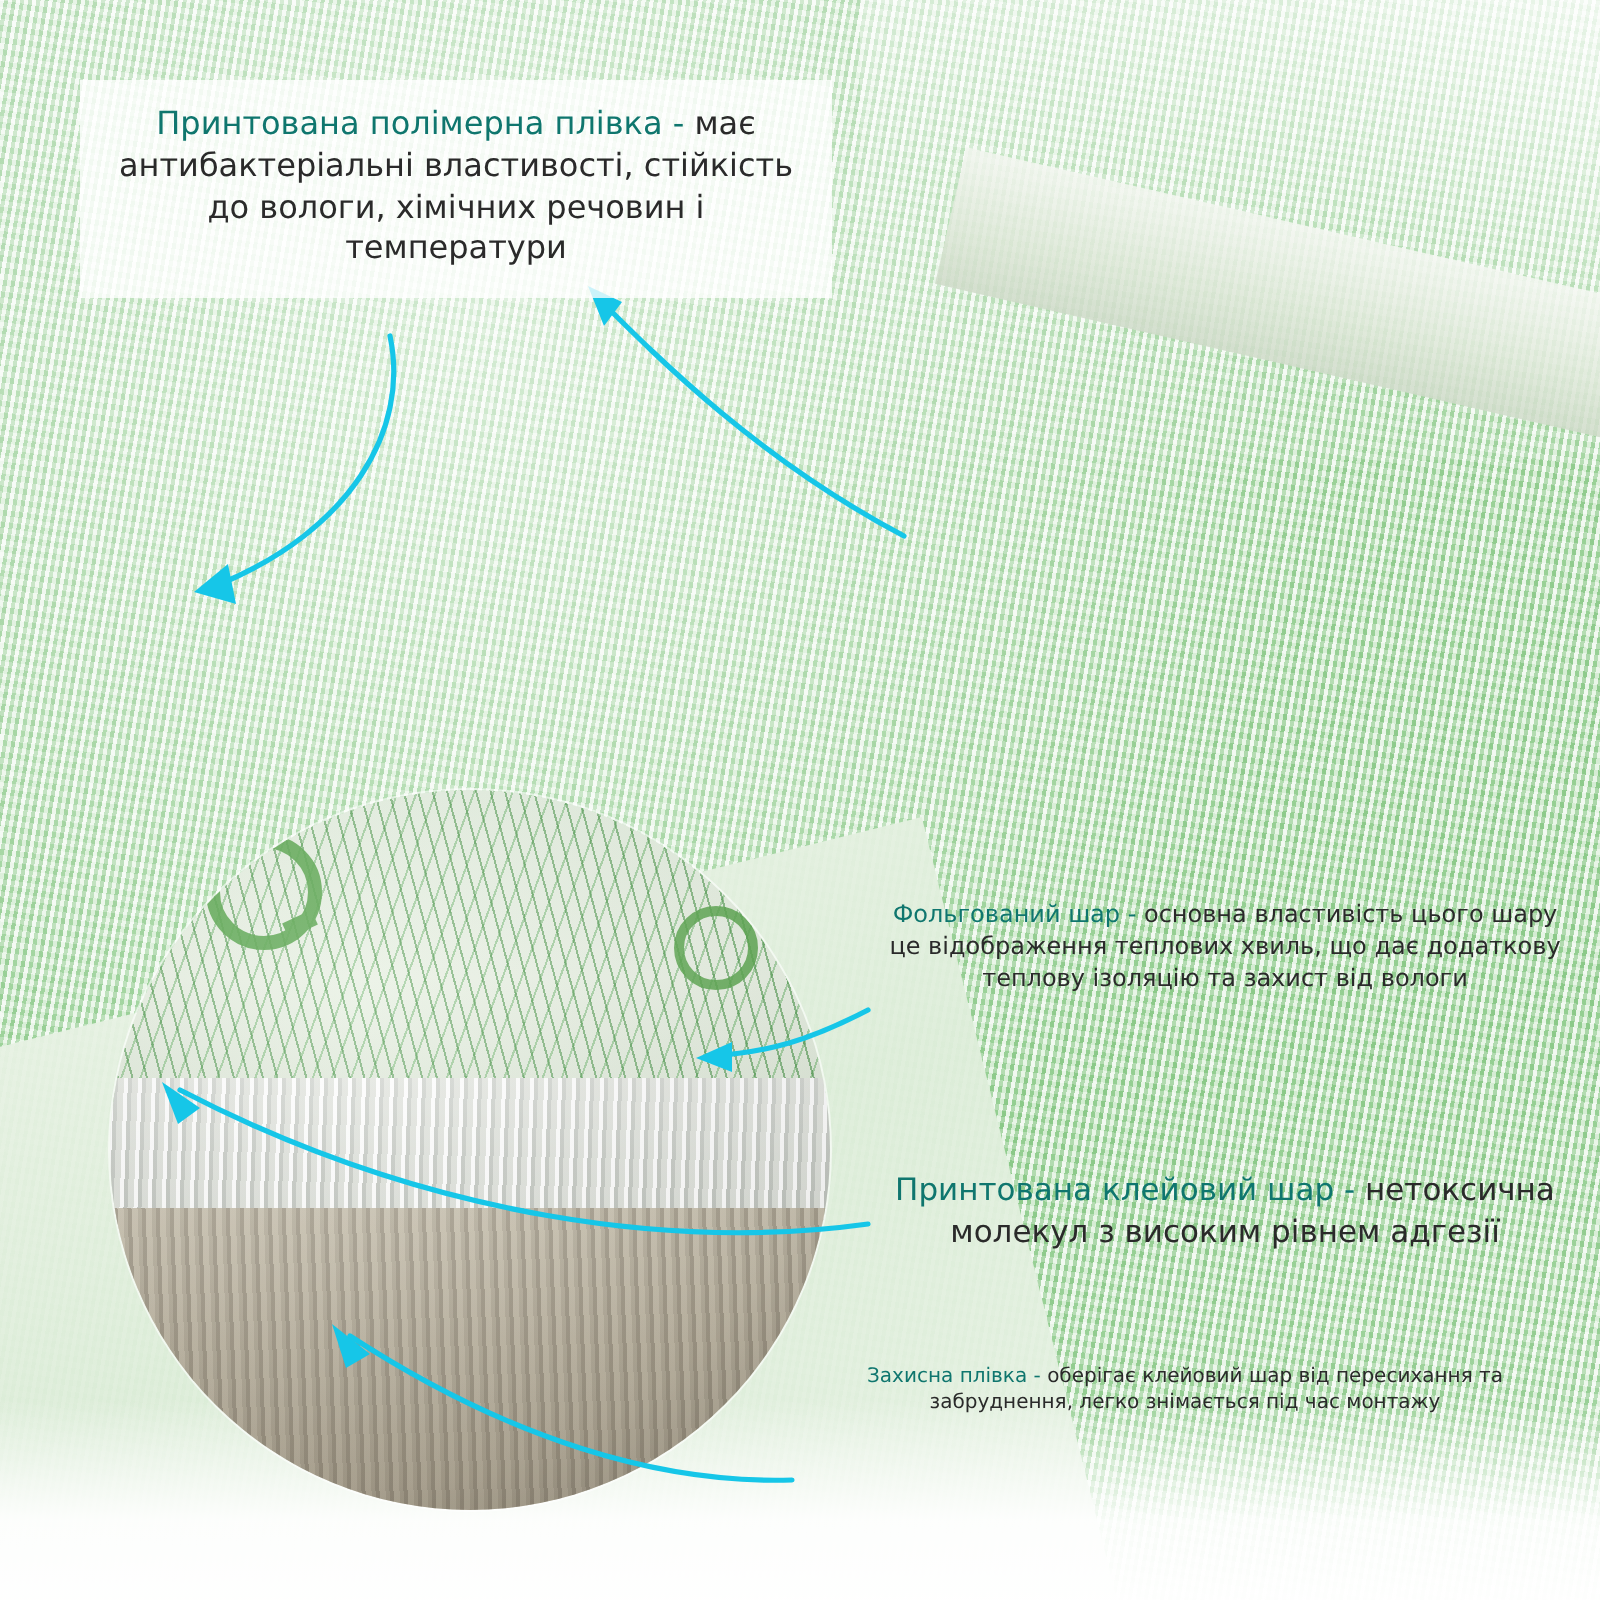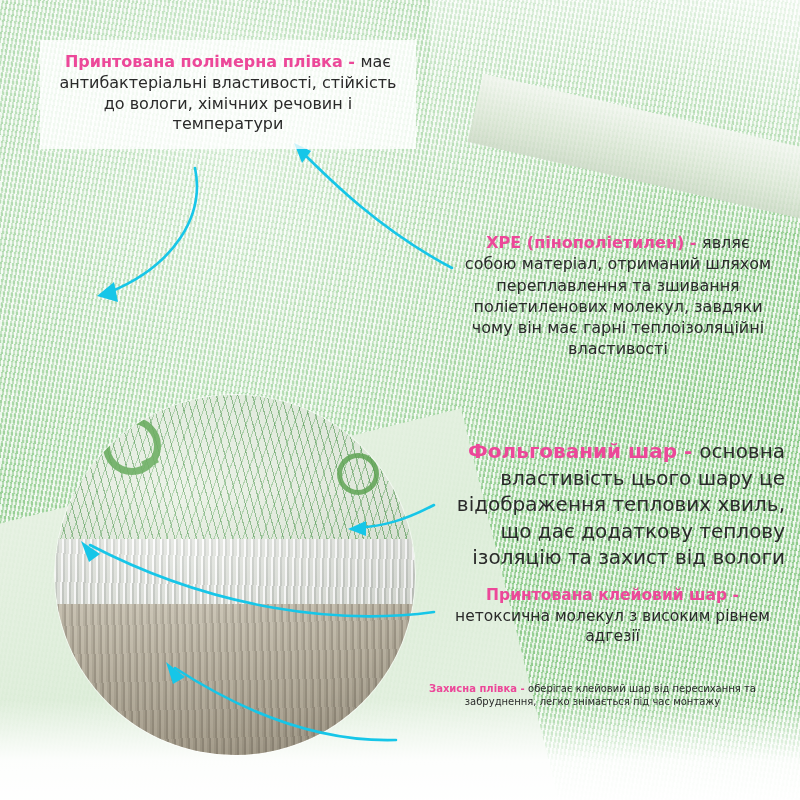--- a/index.html
+++ b/index.html
@@ -148,8 +148,8 @@
     font-size: 15.5px;
   }
   .callout .hd {
-    font-weight: bold;
-    color: #ec4899;
+    font-weight: normal;
+    color: #0f766e;
   }
   .c-film {
     left: 40px; top: 40px;

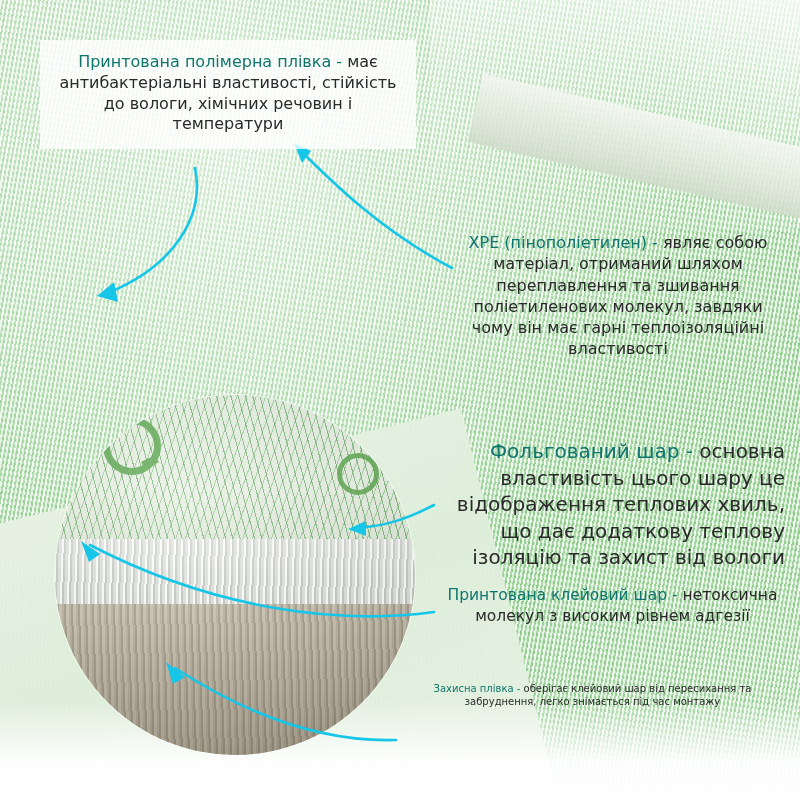--- a/index.html
+++ b/index.html
@@ -247,10 +247,6 @@
     <span>має антибактеріальні властивості, стійкість до вологи, хімічних речовин і температури</span>
   </div>
 
-  <div class="callout c-xpe">
-    <span class="hd">XPE (пінополіетилен) - </span>
-    <span>являє собою матеріал, отриманий шляхом переплавлення та зшивання поліетиленових молекул, завдяки чому він має гарні теплоізоляційні властивості</span>
-  </div>
 
   <div class="callout c-foil">
     <span class="hd">Фольгований шар - </span>

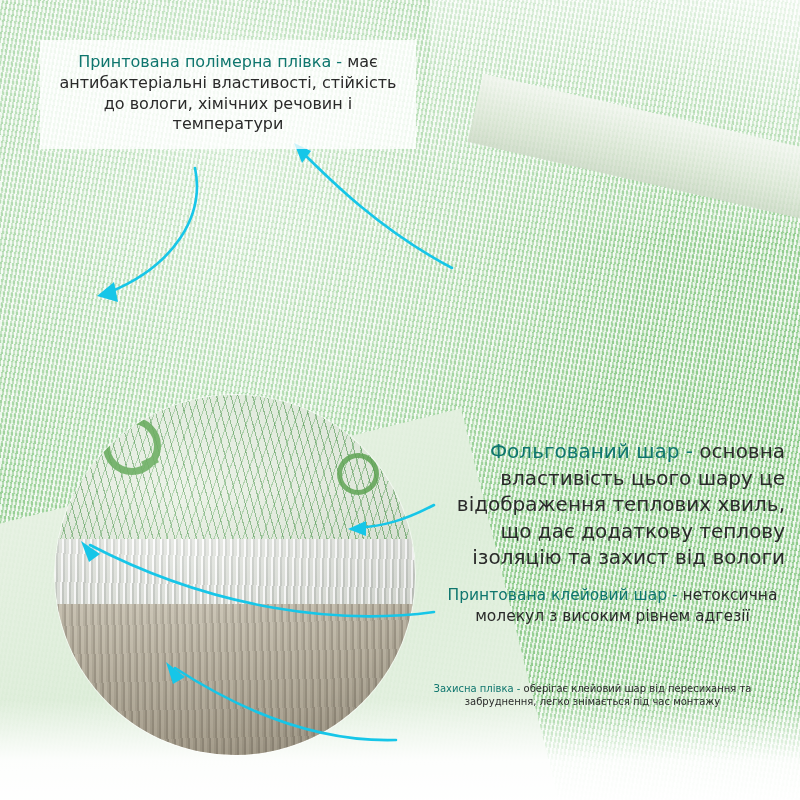--- a/index.html
+++ b/index.html
@@ -168,10 +168,10 @@
     line-height: 1.33;
   }
   .c-foil {
-    left: 440px; top: 438px;
+    left: 440px; top: 450px;
     width: 345px;
-    text-align: right;
-    font-size: 20px;
+    text-align: center;
+    font-size: 12px;
     line-height: 1.33;
   }
   .c-glue {

